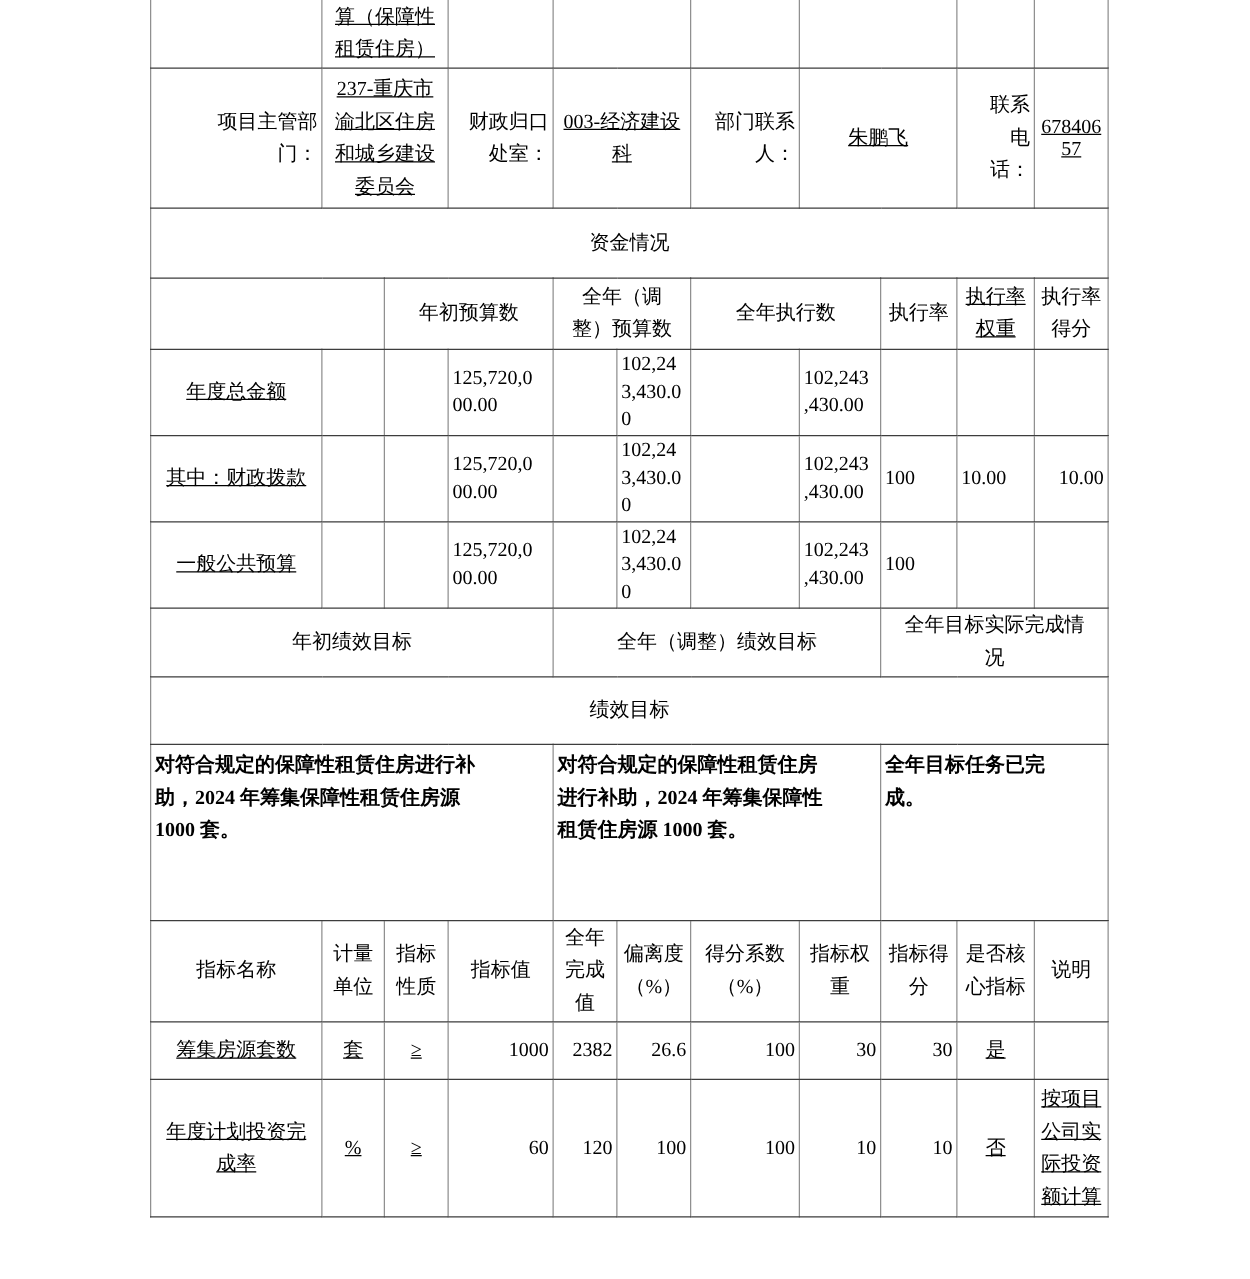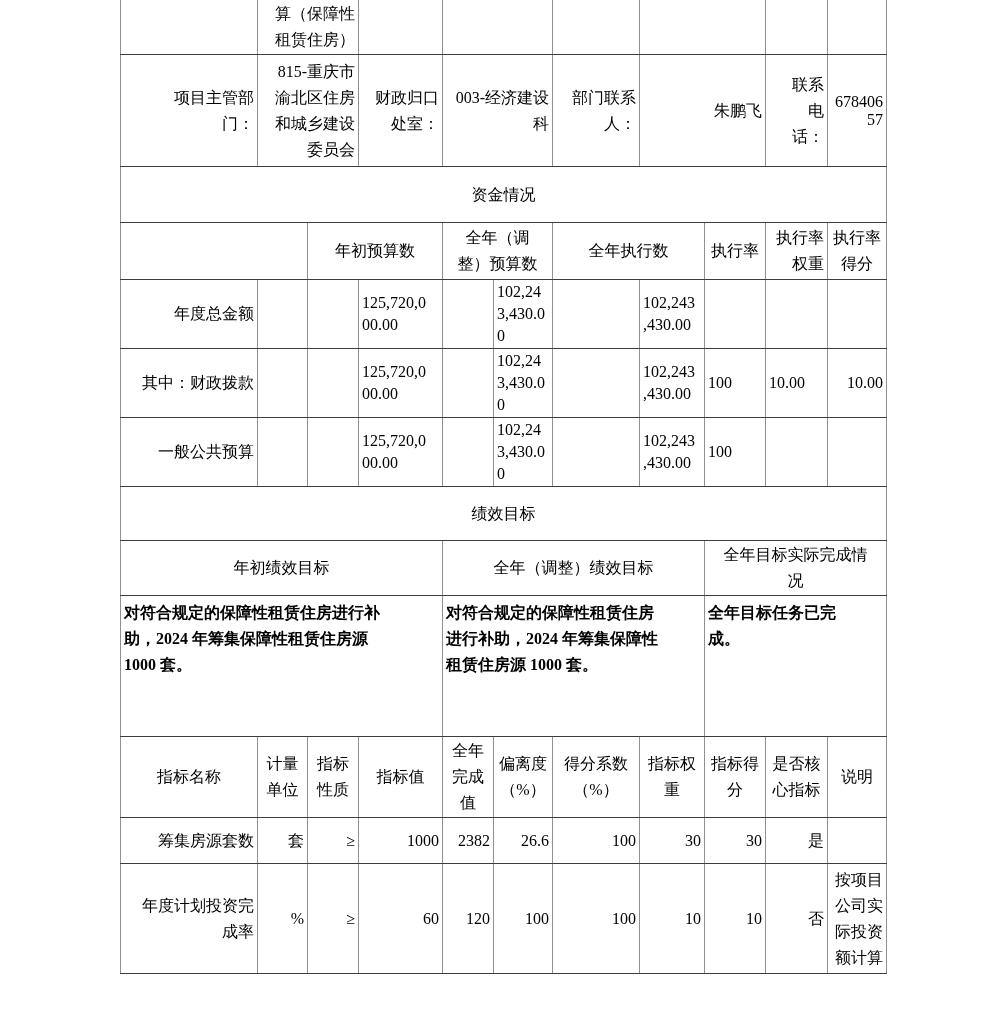--- a/index.html
+++ b/index.html
@@ -34,7 +34,7 @@
   tr.cut-top td { border-top: none; }
   .ctr  { text-align: center; }
   .lbl  { text-align: right; }
-  .val  { text-align: right; }
+  .val  { text-align: center; text-decoration: underline; }
   .num  { text-align: left;  line-height: 22px; }
   .numr { text-align: right; }
   .numtight { line-height: 18px; }

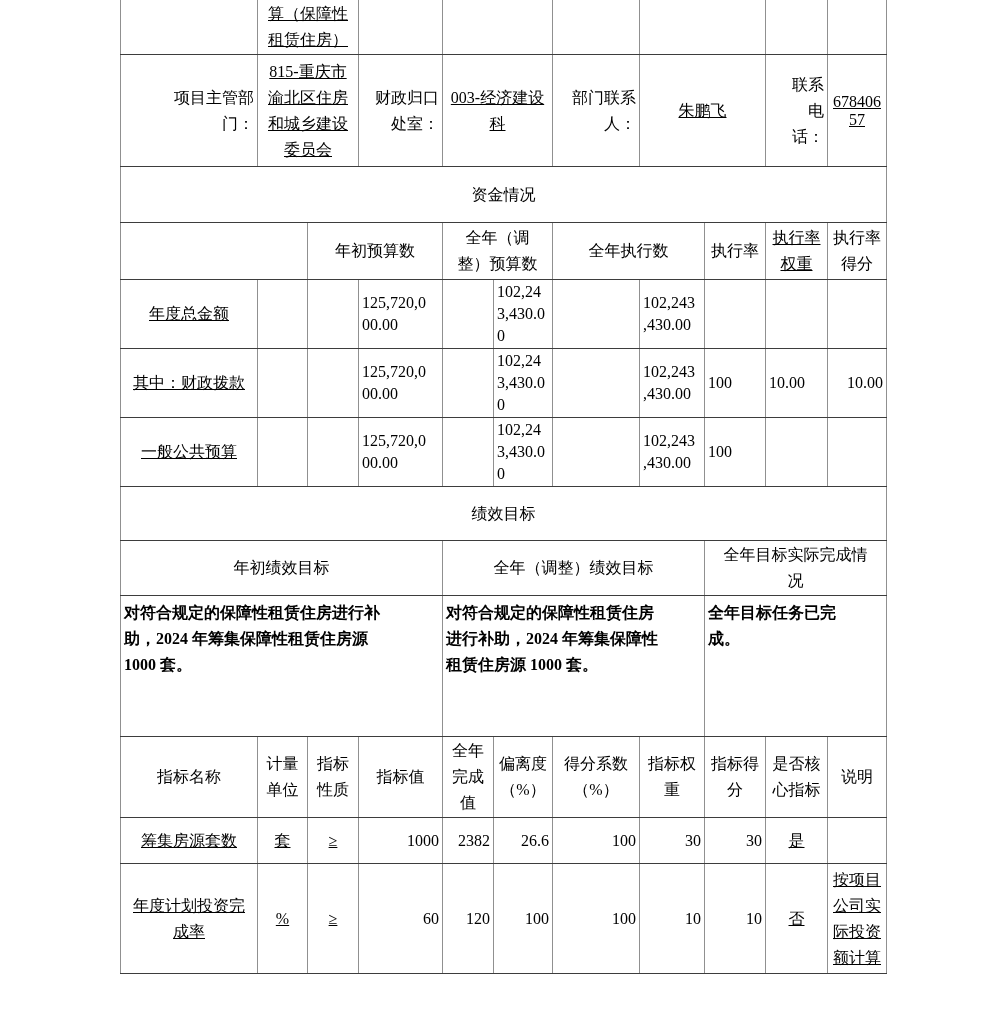--- a/index.html
+++ b/index.html
@@ -74,7 +74,7 @@
   <tr style="height:112px">
     <td class="lbl">项目主管部
 门：</td>
-    <td colspan="2" class="val">815-重庆市
+    <td colspan="2" class="val">237-重庆市
 渝北区住房
 和城乡建设
 委员会</td>

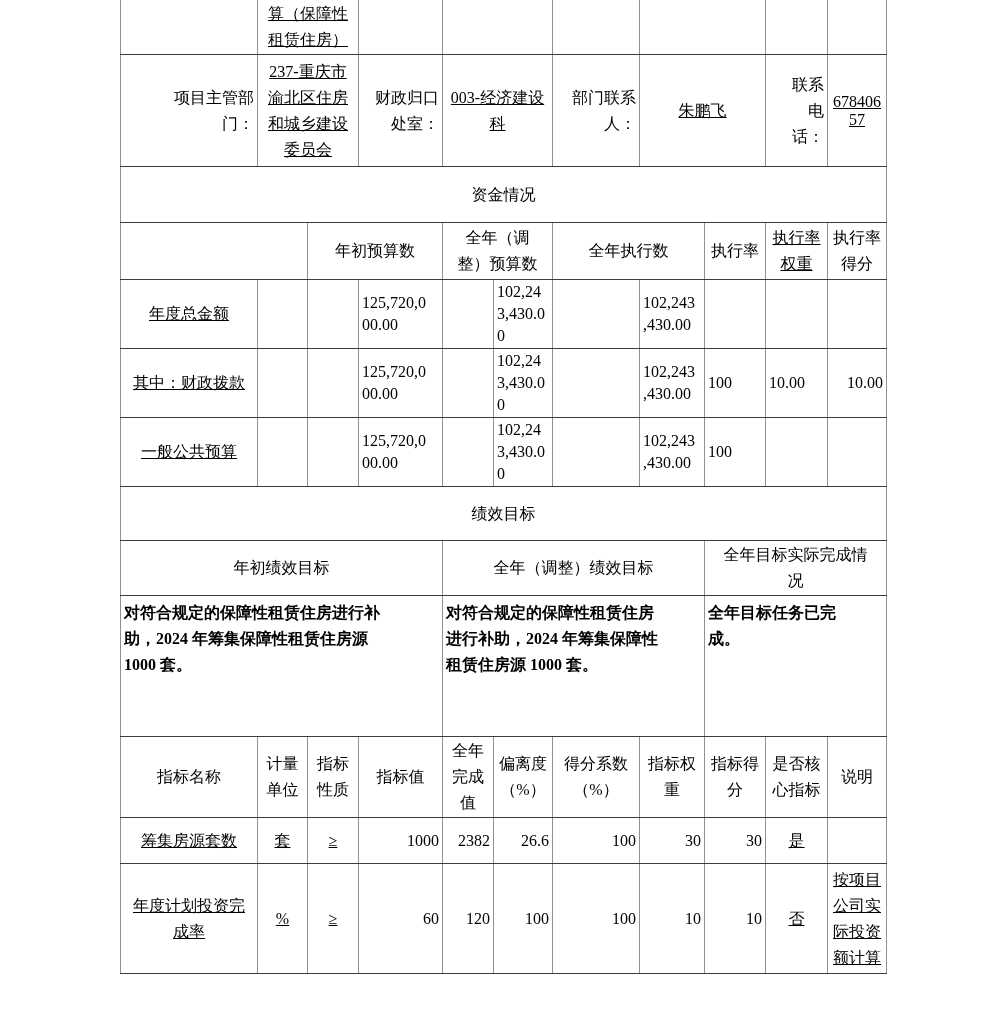--- a/index.html
+++ b/index.html
@@ -161,13 +161,13 @@
   </tr>
 
   <tr style="height:54px">
-    <td colspan="11" class="ctr">绩效目标</td>
-  </tr>
-  <tr style="height:54px">
     <td colspan="4" class="ctr">年初绩效目标</td>
     <td colspan="4" class="ctr">全年（调整）绩效目标</td>
     <td colspan="3" class="ctr">全年目标实际完成情
 况</td>
+  </tr>
+  <tr style="height:54px">
+    <td colspan="11" class="ctr">绩效目标</td>
   </tr>
   <tr style="height:141px">
     <td colspan="4" class="topcell">对符合规定的保障性租赁住房进行补

